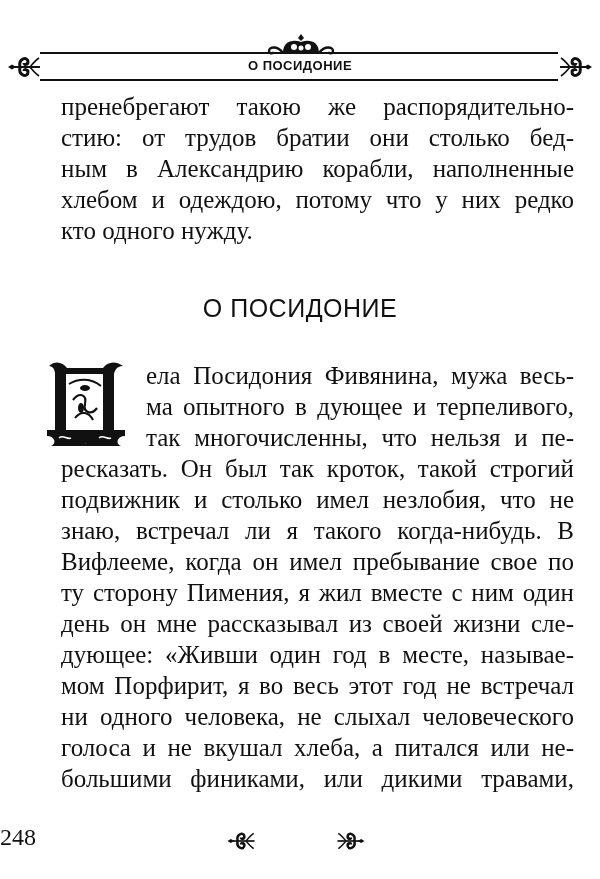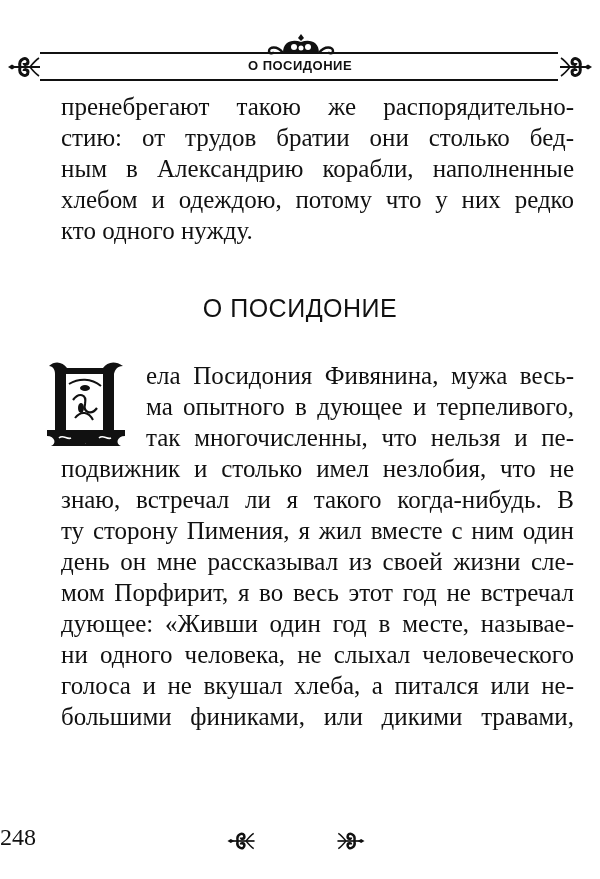--- a/index.html
+++ b/index.html
@@ -116,6 +116,7 @@
   <span class="line indent-line">ела Посидония Фивянина, мужа весь-</span>
   <span class="line indent-line">ма опытного в дующее и терпеливого,</span>
   <span class="line indent-line">так многочисленны, что нельзя и пе-</span>
+  <span class="line">ресказать. Он был так кроток, такой строгий</span>
   <span class="line">подвижник и столько имел незлобия, что не</span>
   <span class="line">знаю, встречал ли я такого когда-нибудь. В</span>
   <span class="line">ту сторону Пимения, я жил вместе с ним один</span>

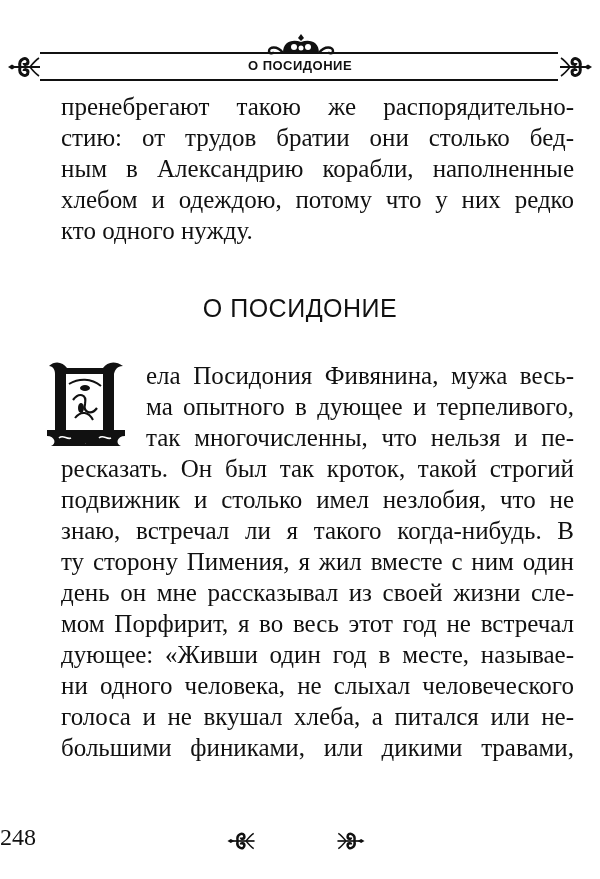--- a/index.html
+++ b/index.html
@@ -119,6 +119,7 @@
   <span class="line">ресказать. Он был так кроток, такой строгий</span>
   <span class="line">подвижник и столько имел незлобия, что не</span>
   <span class="line">знаю, встречал ли я такого когда-нибудь. В</span>
+  <span class="line">Вифлееме, когда он имел пребывание свое по</span>
   <span class="line">ту сторону Пимения, я жил вместе с ним один</span>
   <span class="line">день он мне рассказывал из своей жизни сле-</span>
   <span class="line">мом Порфирит, я во весь этот год не встречал</span>

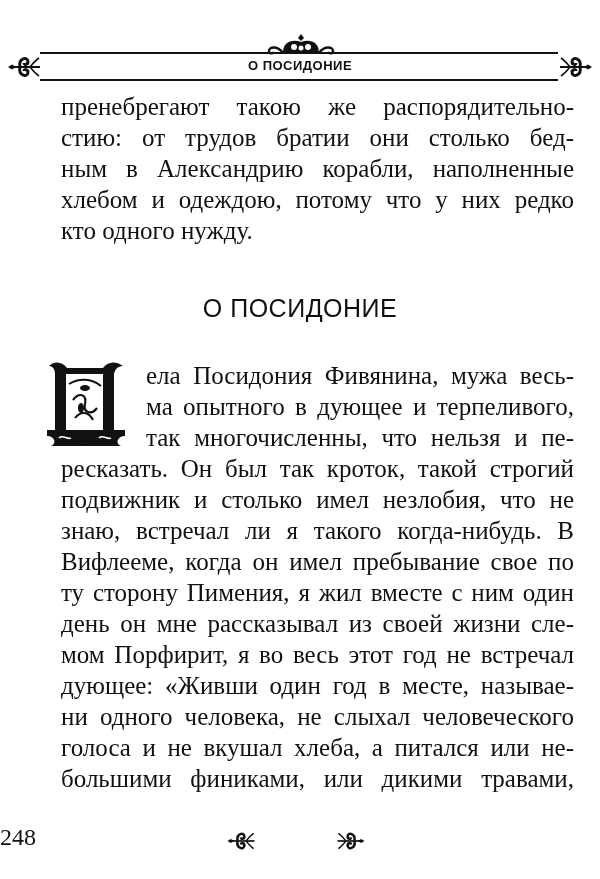--- a/index.html
+++ b/index.html
@@ -122,8 +122,8 @@
   <span class="line">Вифлееме, когда он имел пребывание свое по</span>
   <span class="line">ту сторону Пимения, я жил вместе с ним один</span>
   <span class="line">день он мне рассказывал из своей жизни сле-</span>
+  <span class="line">дующее: «Живши один год в месте, называе-</span>
   <span class="line">мом Порфирит, я во весь этот год не встречал</span>
-  <span class="line">дующее: «Живши один год в месте, называе-</span>
   <span class="line">ни одного человека, не слыхал человеческого</span>
   <span class="line">голоса и не вкушал хлеба, а питался или не-</span>
   <span class="line">большими финиками, или дикими травами,</span>

